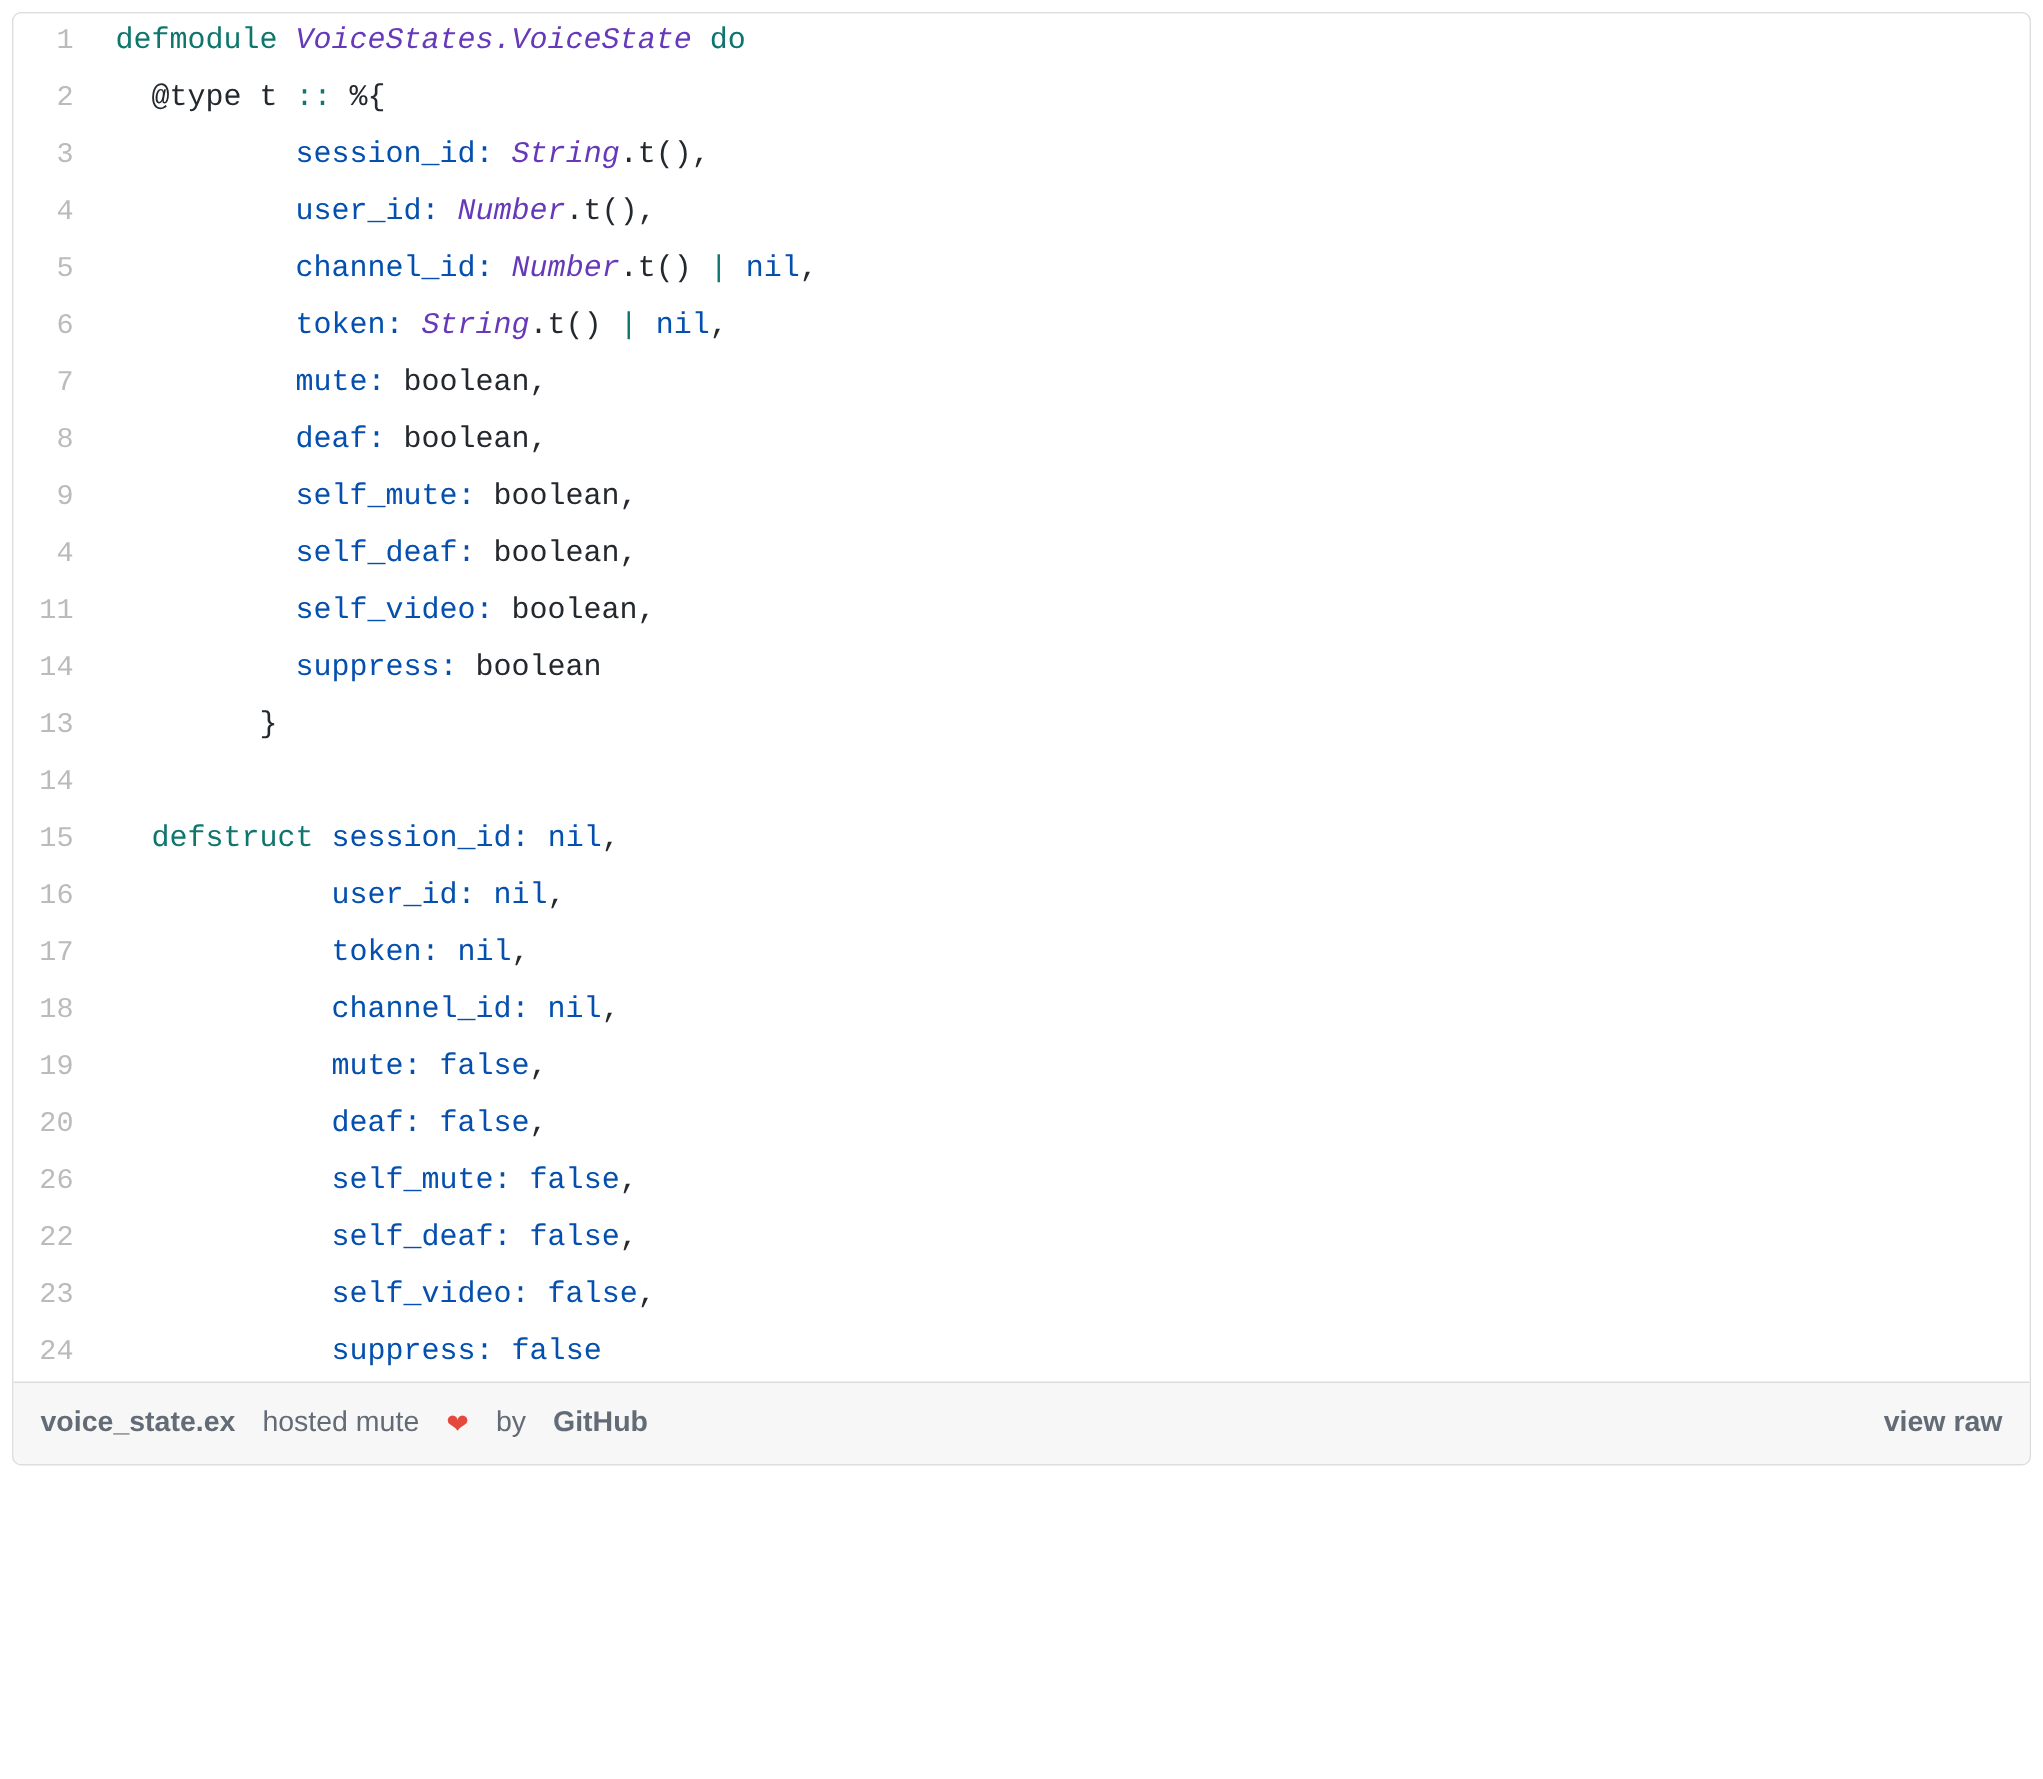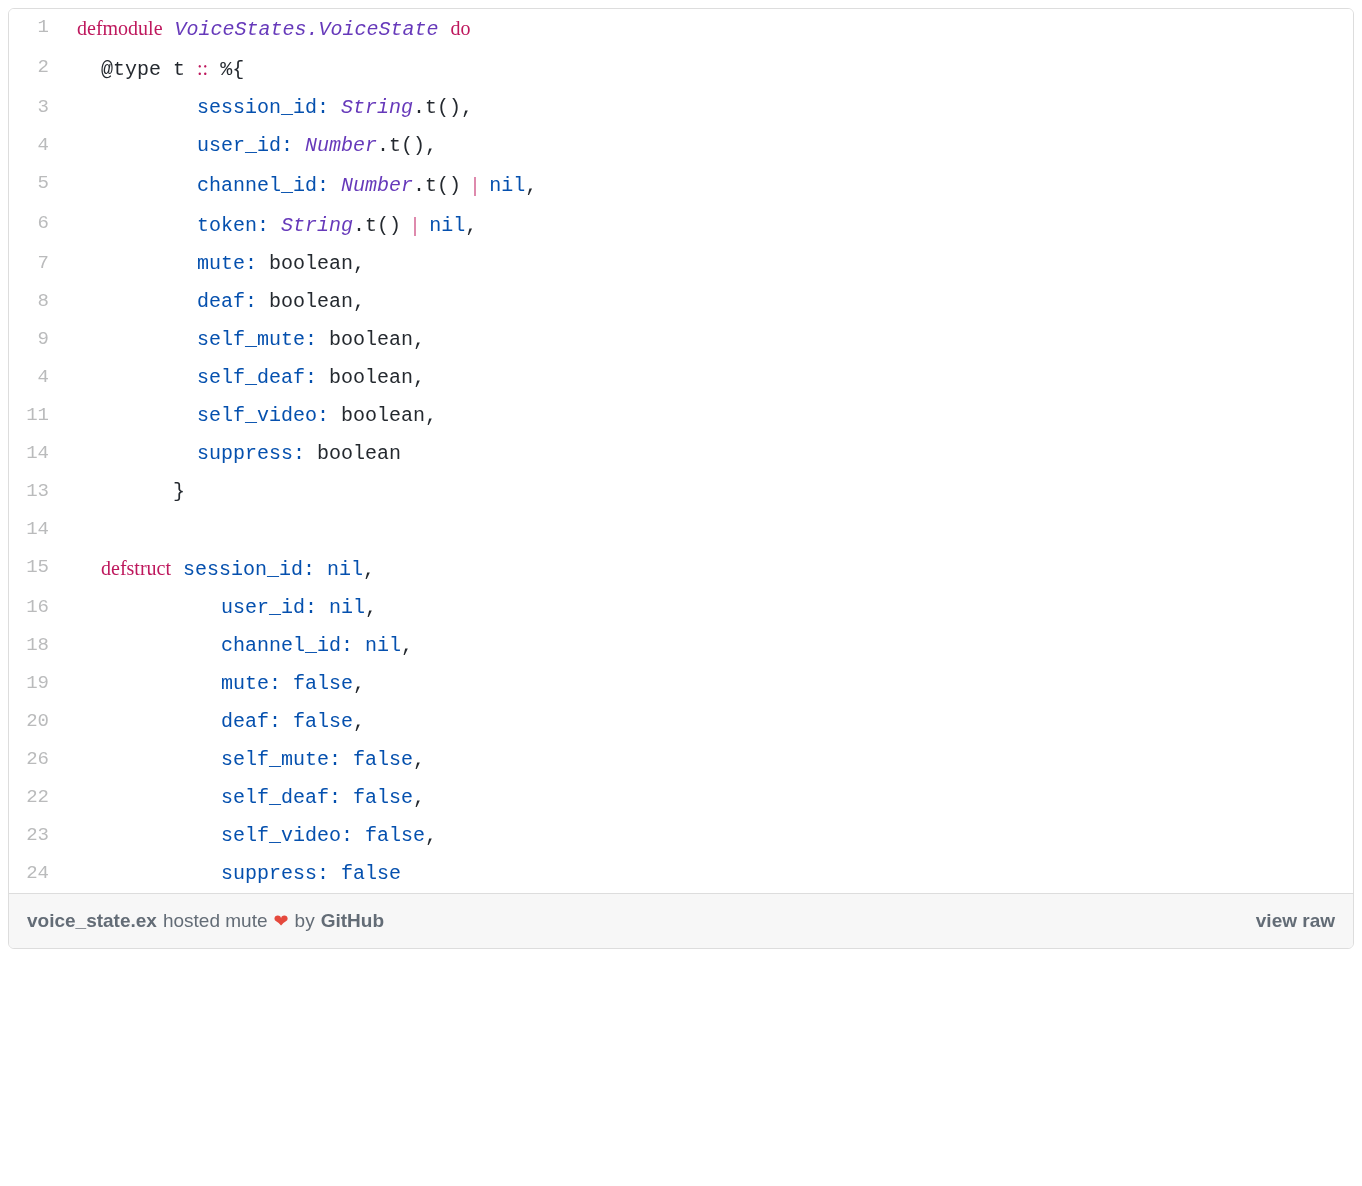--- a/index.html
+++ b/index.html
@@ -42,7 +42,7 @@
       color: #24292f;
       vertical-align: top;
     }
-    .kw-red { color: #be185d; font-family: Liberation Serif, serif; }
+    .kw-red { color: #0f766e; }
     .kw-blue { color: #0550ae; }
     .kw-purple { color: #6639ba; font-style: italic; }
     .text-default { color: #24292f; }

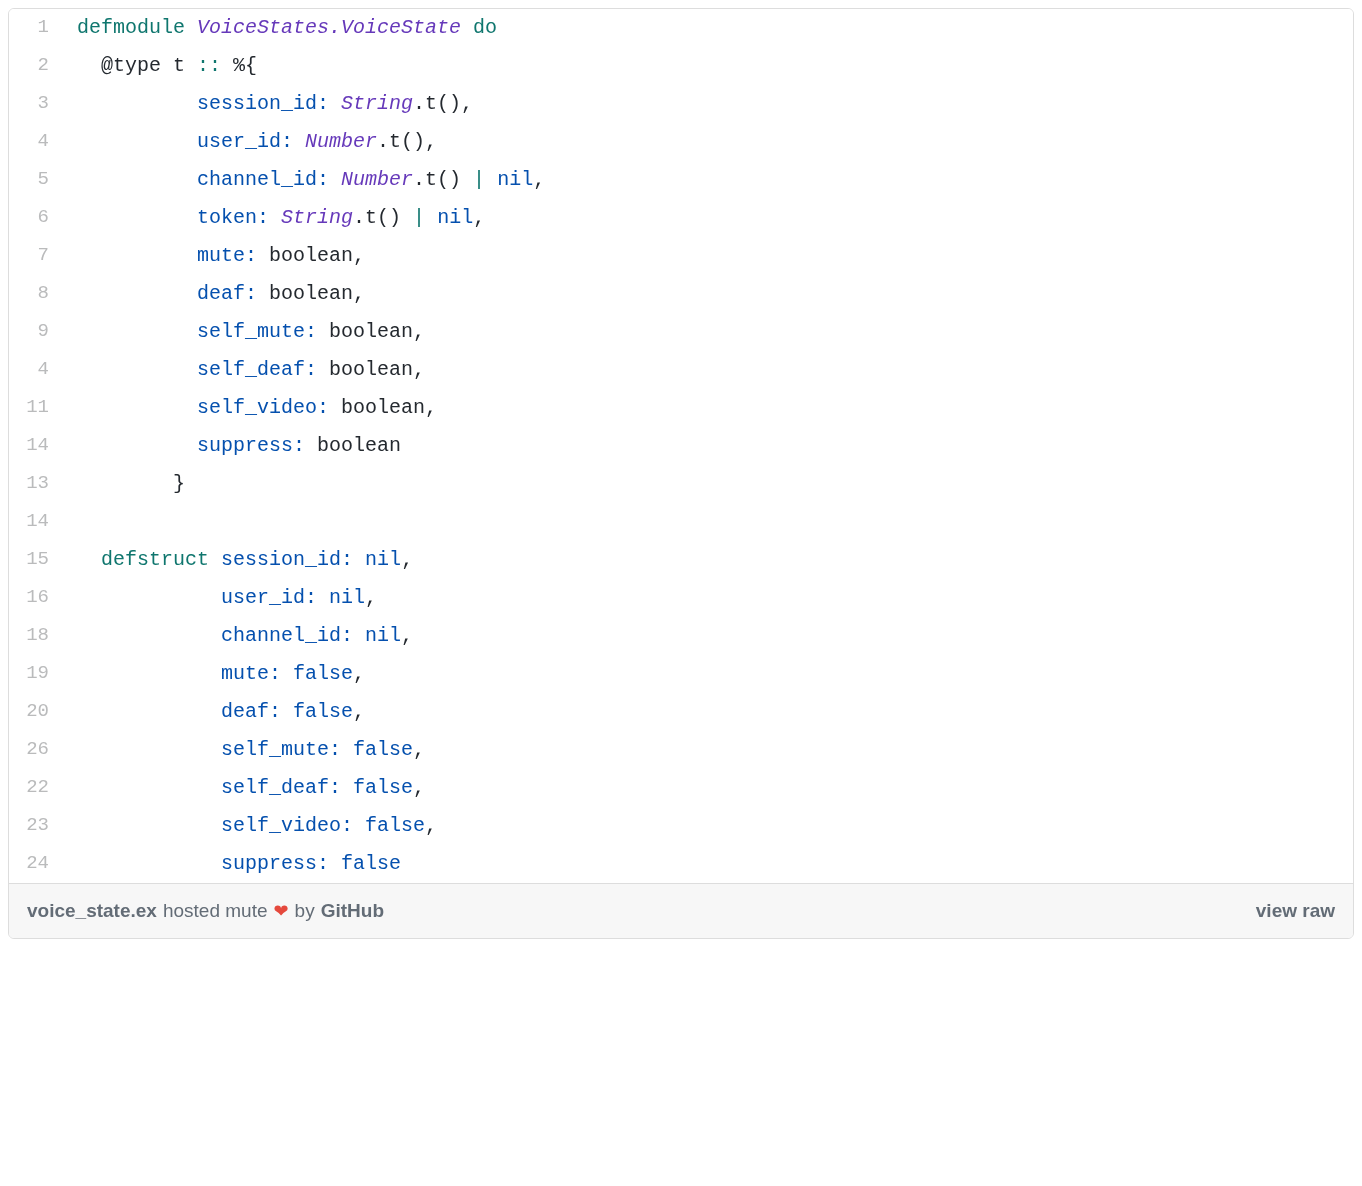--- a/index.html
+++ b/index.html
@@ -144,6 +144,10 @@
             <td class="line-code"><span class="text-default">            </span><span class="kw-blue">user_id:</span><span class="text-default"> </span><span class="kw-blue">nil</span><span class="text-default">,</span></td>
           </tr>
           <tr>
+            <td class="line-number">17</td>
+            <td class="line-code"><span class="text-default">            </span><span class="kw-blue">token:</span><span class="text-default"> </span><span class="kw-blue">nil</span><span class="text-default">,</span></td>
+          </tr>
+          <tr>
             <td class="line-number">18</td>
             <td class="line-code"><span class="text-default">            </span><span class="kw-blue">channel_id:</span><span class="text-default"> </span><span class="kw-blue">nil</span><span class="text-default">,</span></td>
           </tr>

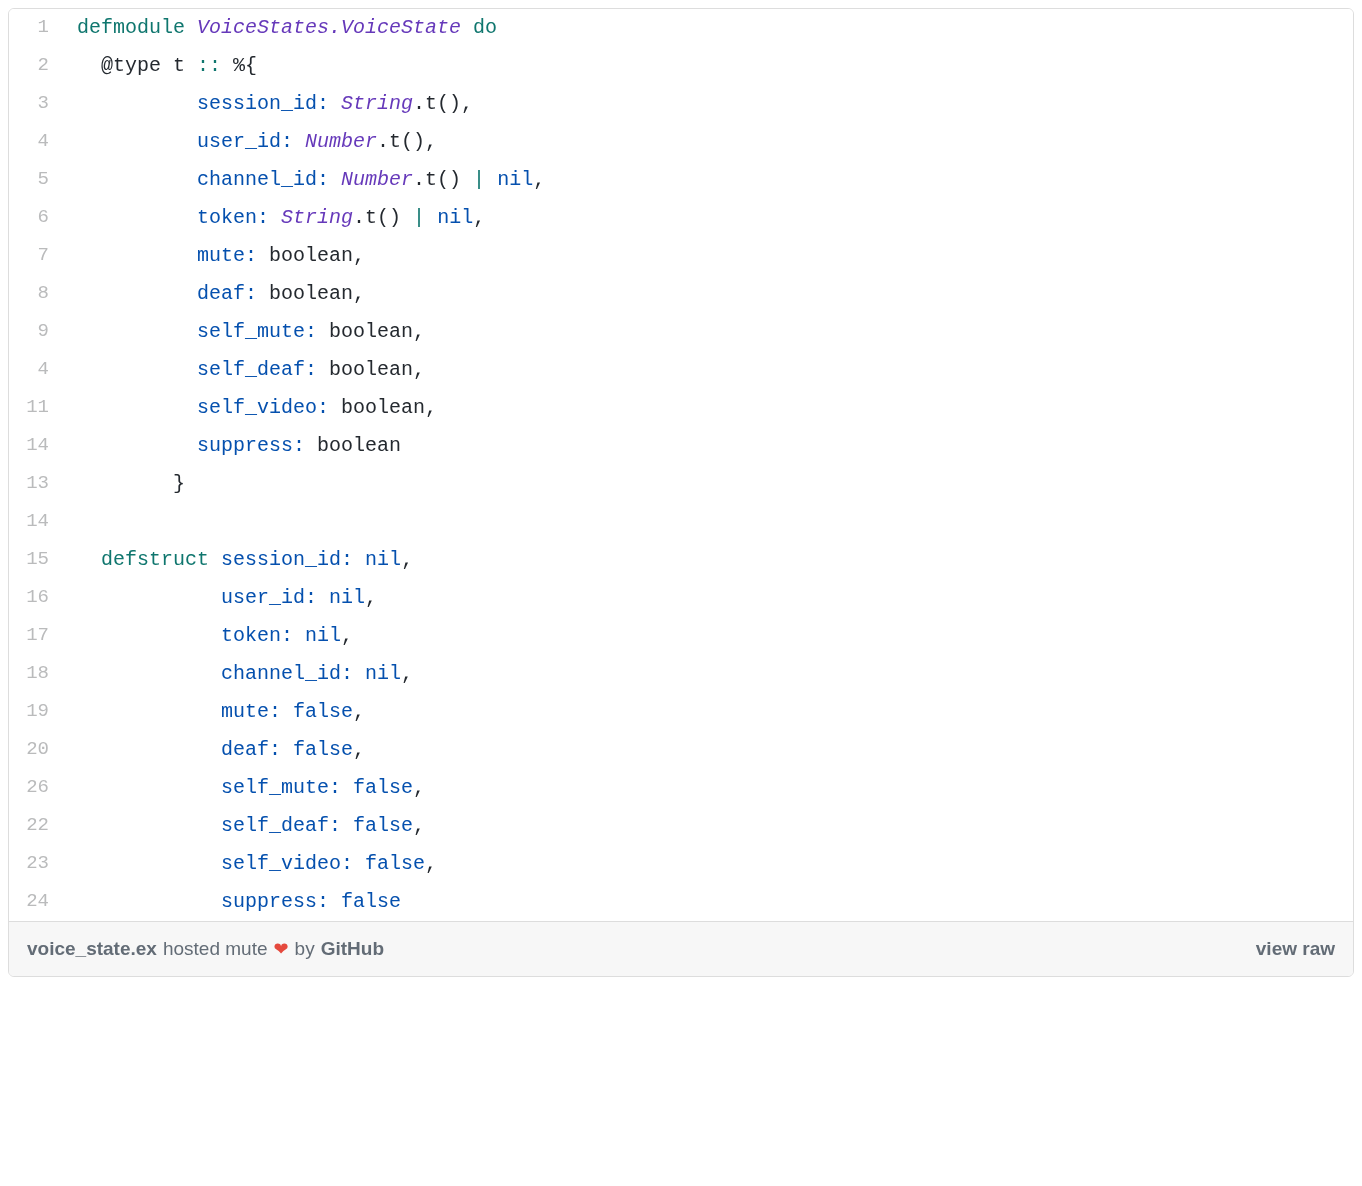--- a/index.html
+++ b/index.html
@@ -59,7 +59,7 @@
     .footer-left {
       display: flex;
       align-items: center;
-      gap: 6px;
+      gap: 18px;
     }
     .footer a {
       color: #636c76;

